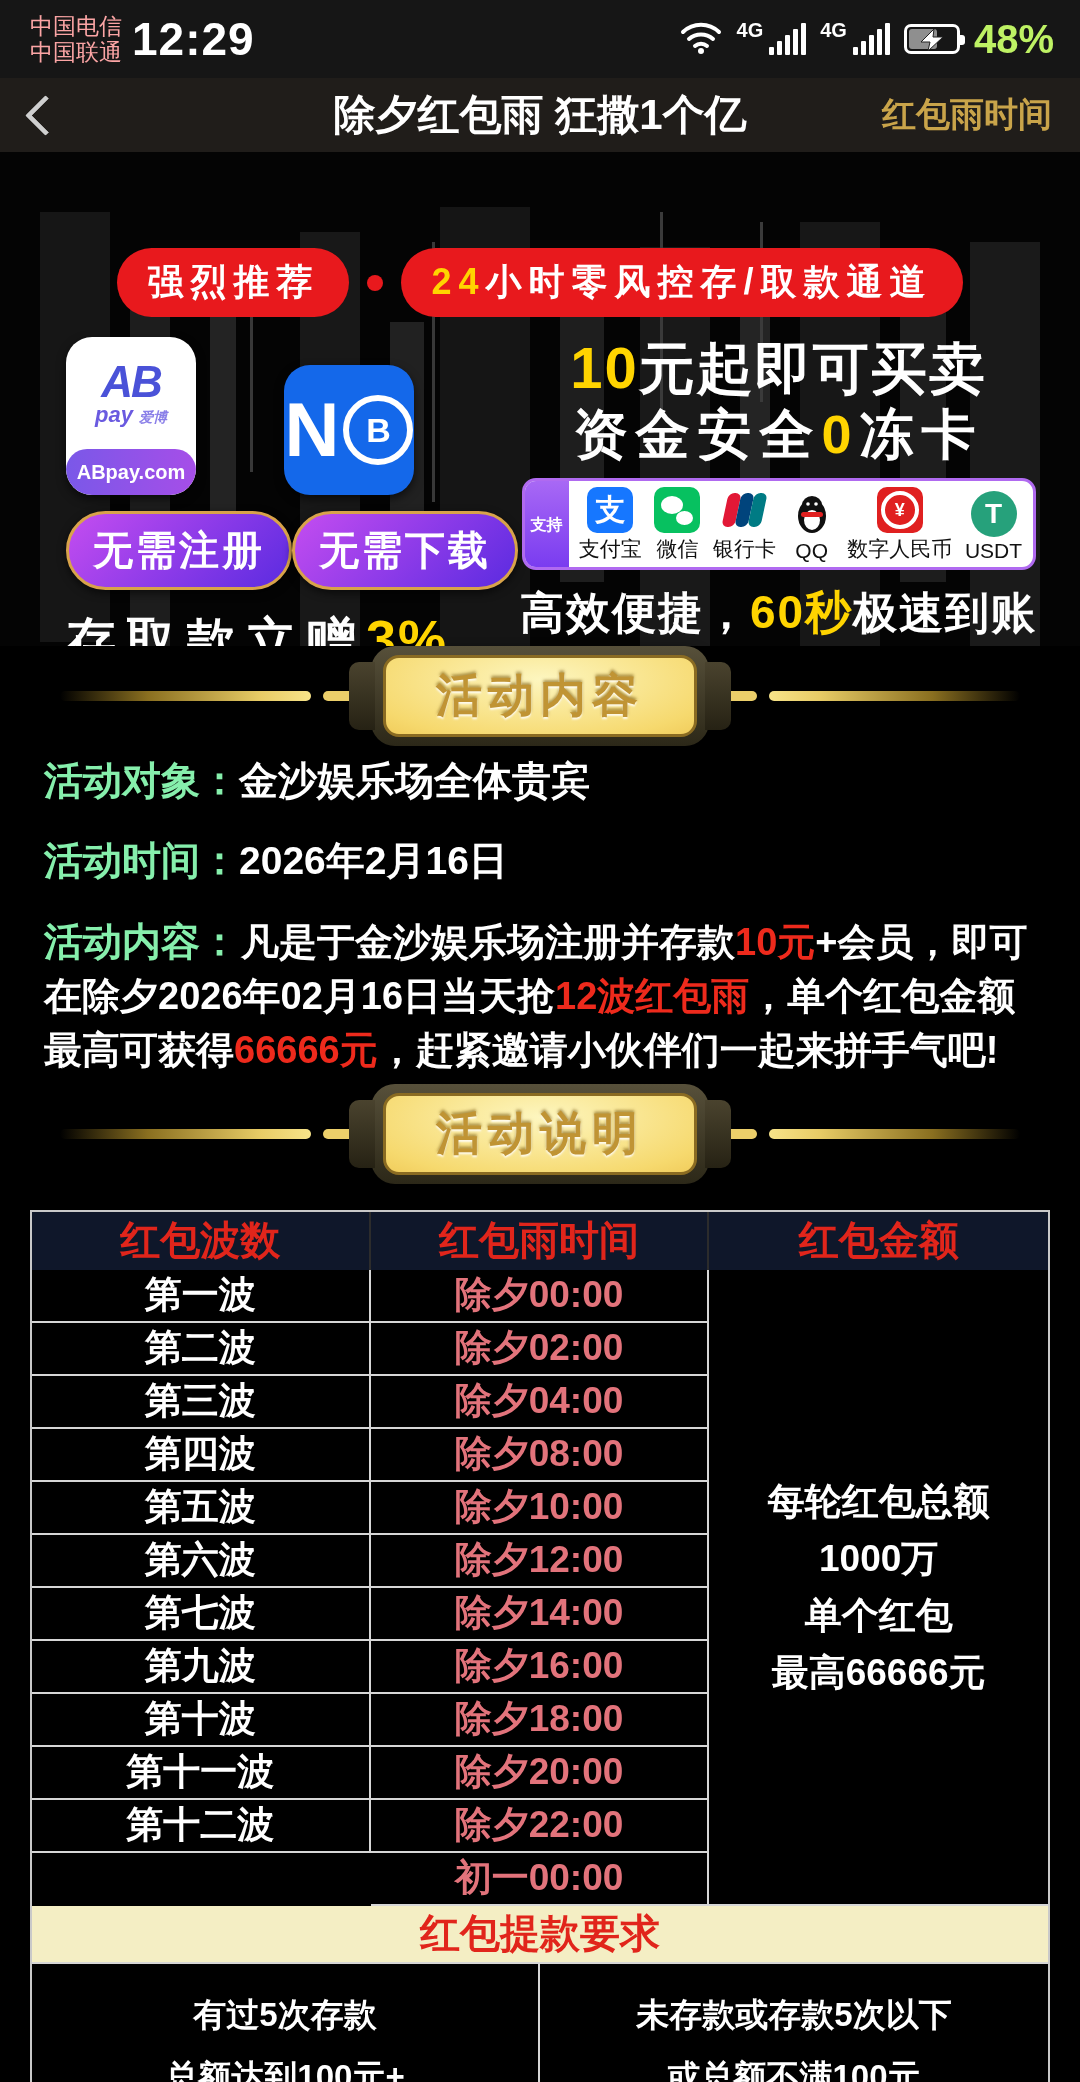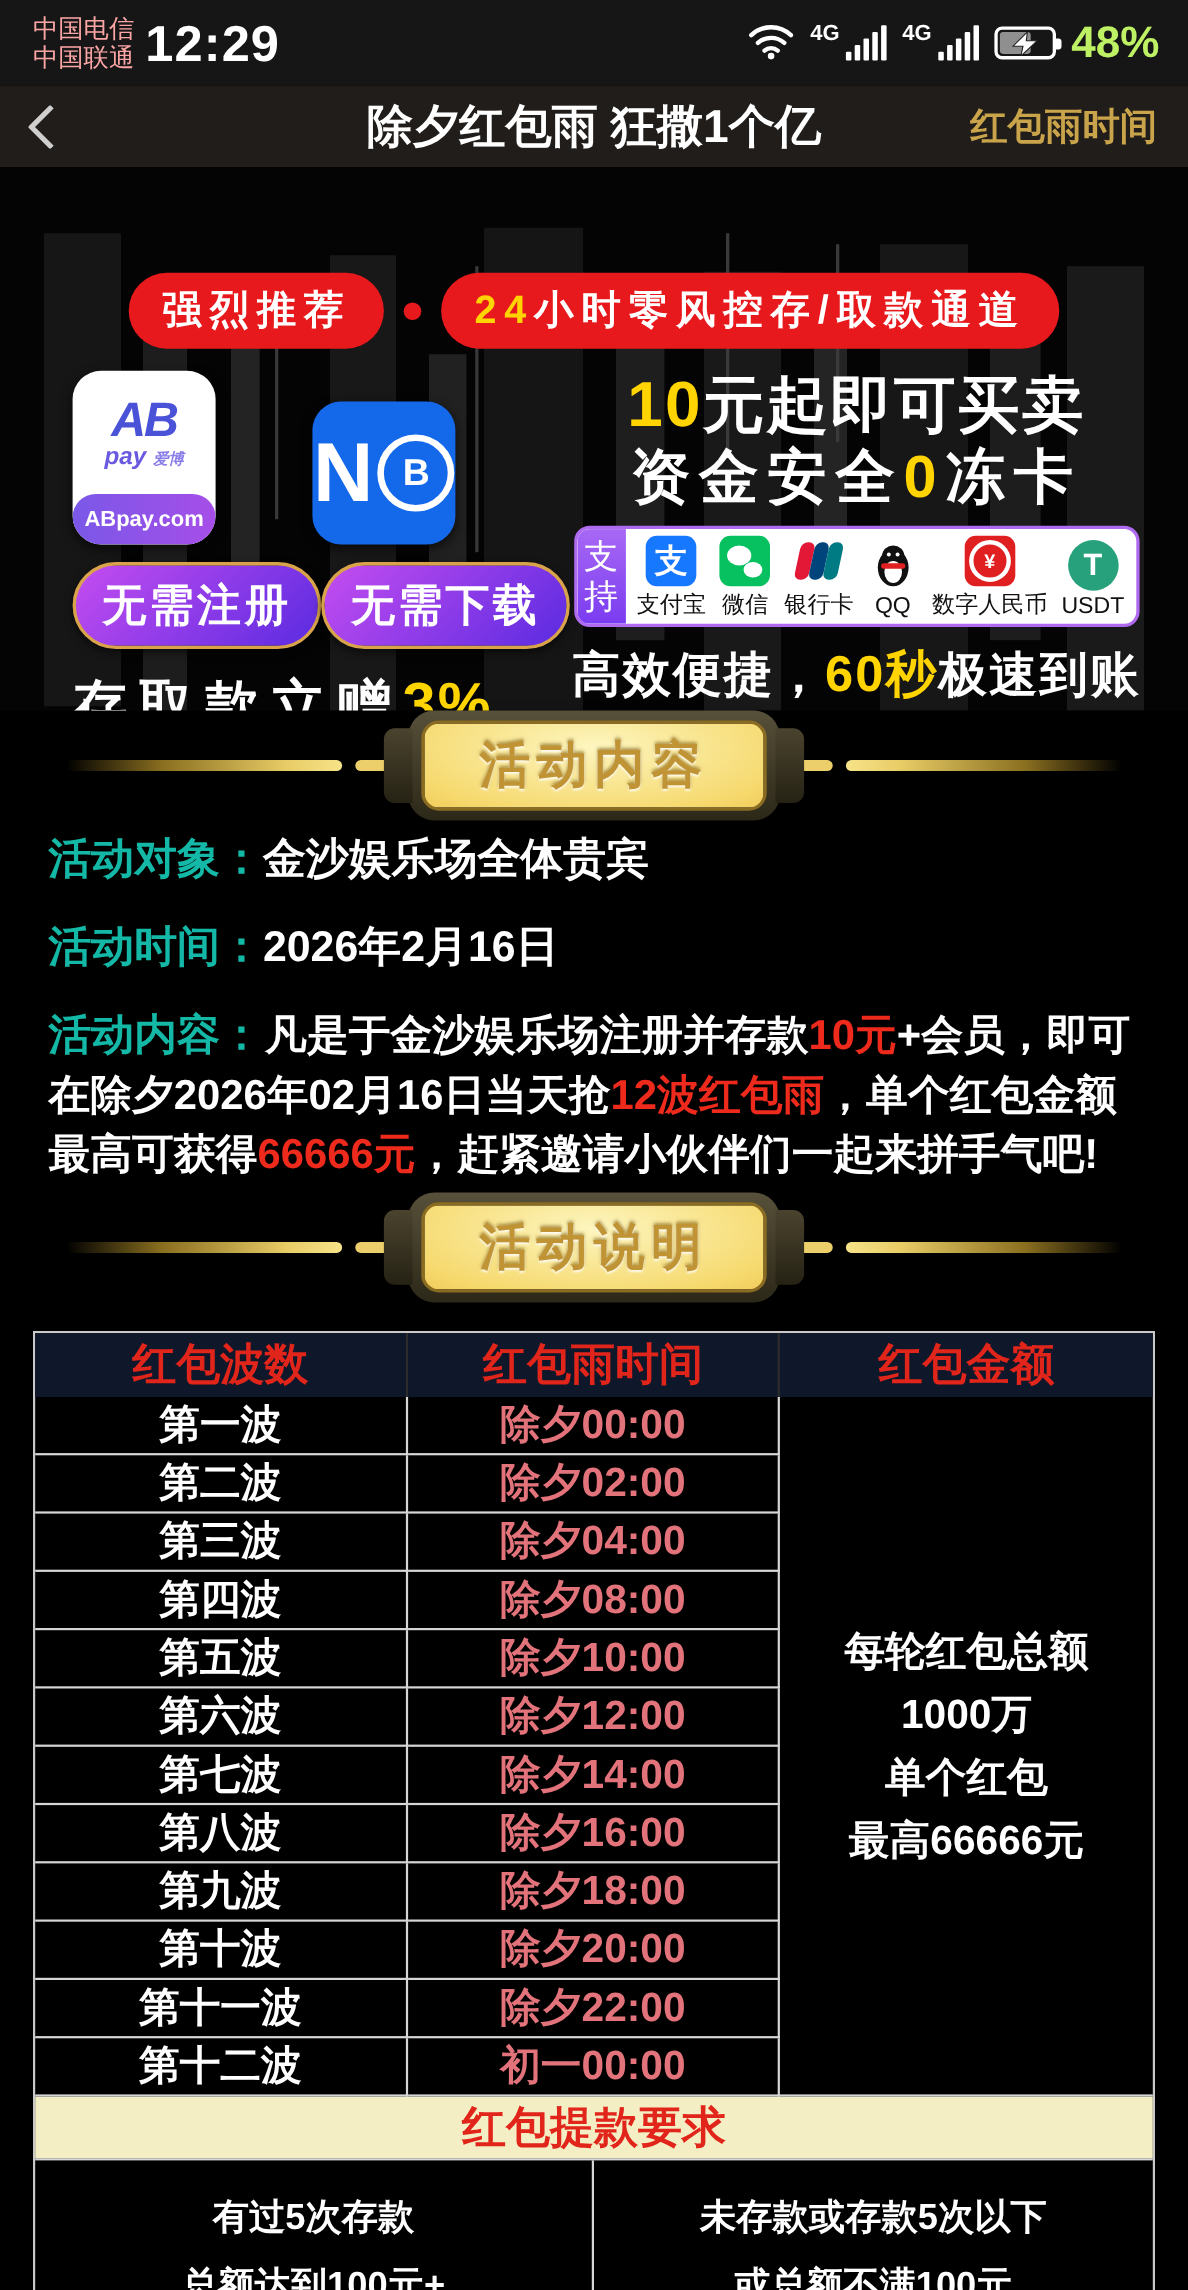--- a/index.html
+++ b/index.html
@@ -59,7 +59,7 @@
   .r1 .hl-y{font-size:58px;}
   .r2{font-size:54px;font-weight:bold;color:#fff;letter-spacing:8px;line-height:1.2;}
   .payments{margin:12px auto 0;background:#fff;border:3px solid #b06af0;border-radius:14px;display:flex;align-items:stretch;overflow:hidden;width:508px;}
-  .support{width:44px;background:linear-gradient(180deg,#a868f5,#7a3cf0);display:flex;flex-direction:column;justify-content:center;color:#fff;font-size:31px;font-weight:normal;line-height:1.2;}
+  .support{width:44px;background:linear-gradient(180deg,#a868f5,#7a3cf0);display:flex;flex-direction:column;justify-content:center;color:#fff;font-size:16px;font-weight:bold;line-height:1.2;}
   .pay-items{flex:1;display:flex;align-items:flex-end;justify-content:space-around;padding:6px 4px 4px;}
   .pay-item{display:flex;flex-direction:column;align-items:center;gap:2px;}
   .pay-ic{width:46px;height:46px;border-radius:10px;display:flex;align-items:center;justify-content:center;position:relative;overflow:hidden;}

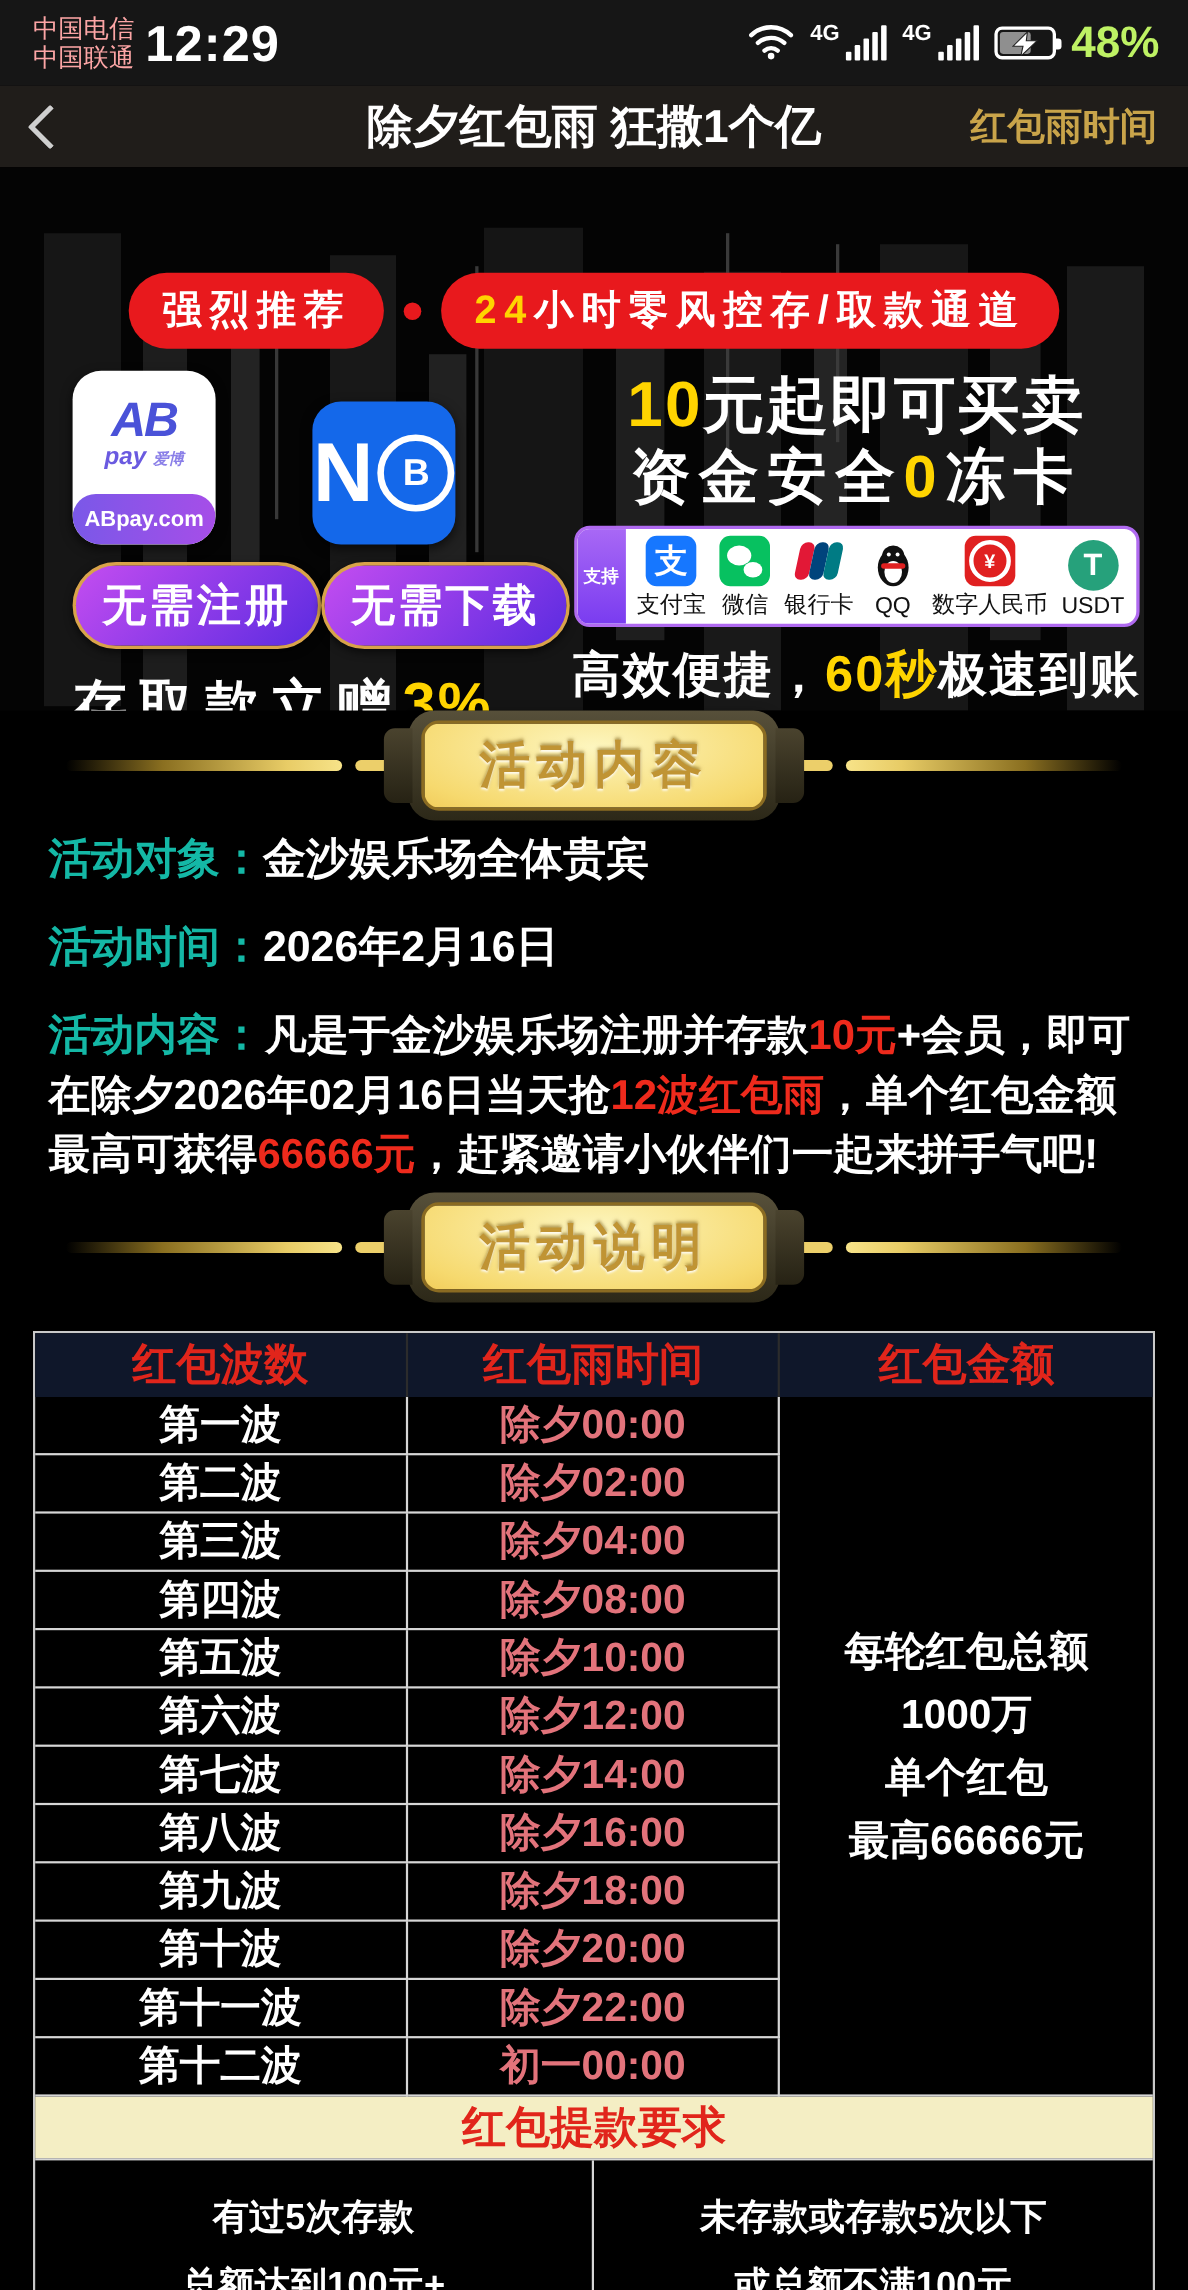--- a/index.html
+++ b/index.html
@@ -95,7 +95,7 @@
   
   .details{padding:8px 44px 0;}
   .dline-row{display:flex;align-items:baseline;margin-bottom:26px;}
-  .dlabel{color:#14b8a6;font-size:39px;font-weight:bold;white-space:nowrap;}
+  .dlabel{color:#86efac;font-size:39px;font-weight:bold;white-space:nowrap;}
   .dval{color:#fff;font-size:39px;font-weight:bold;}
   .para{color:#fff;font-size:38px;font-weight:bold;line-height:1.42;margin-top:4px;}
   .para .hl-r{color:#ee2a1c;}

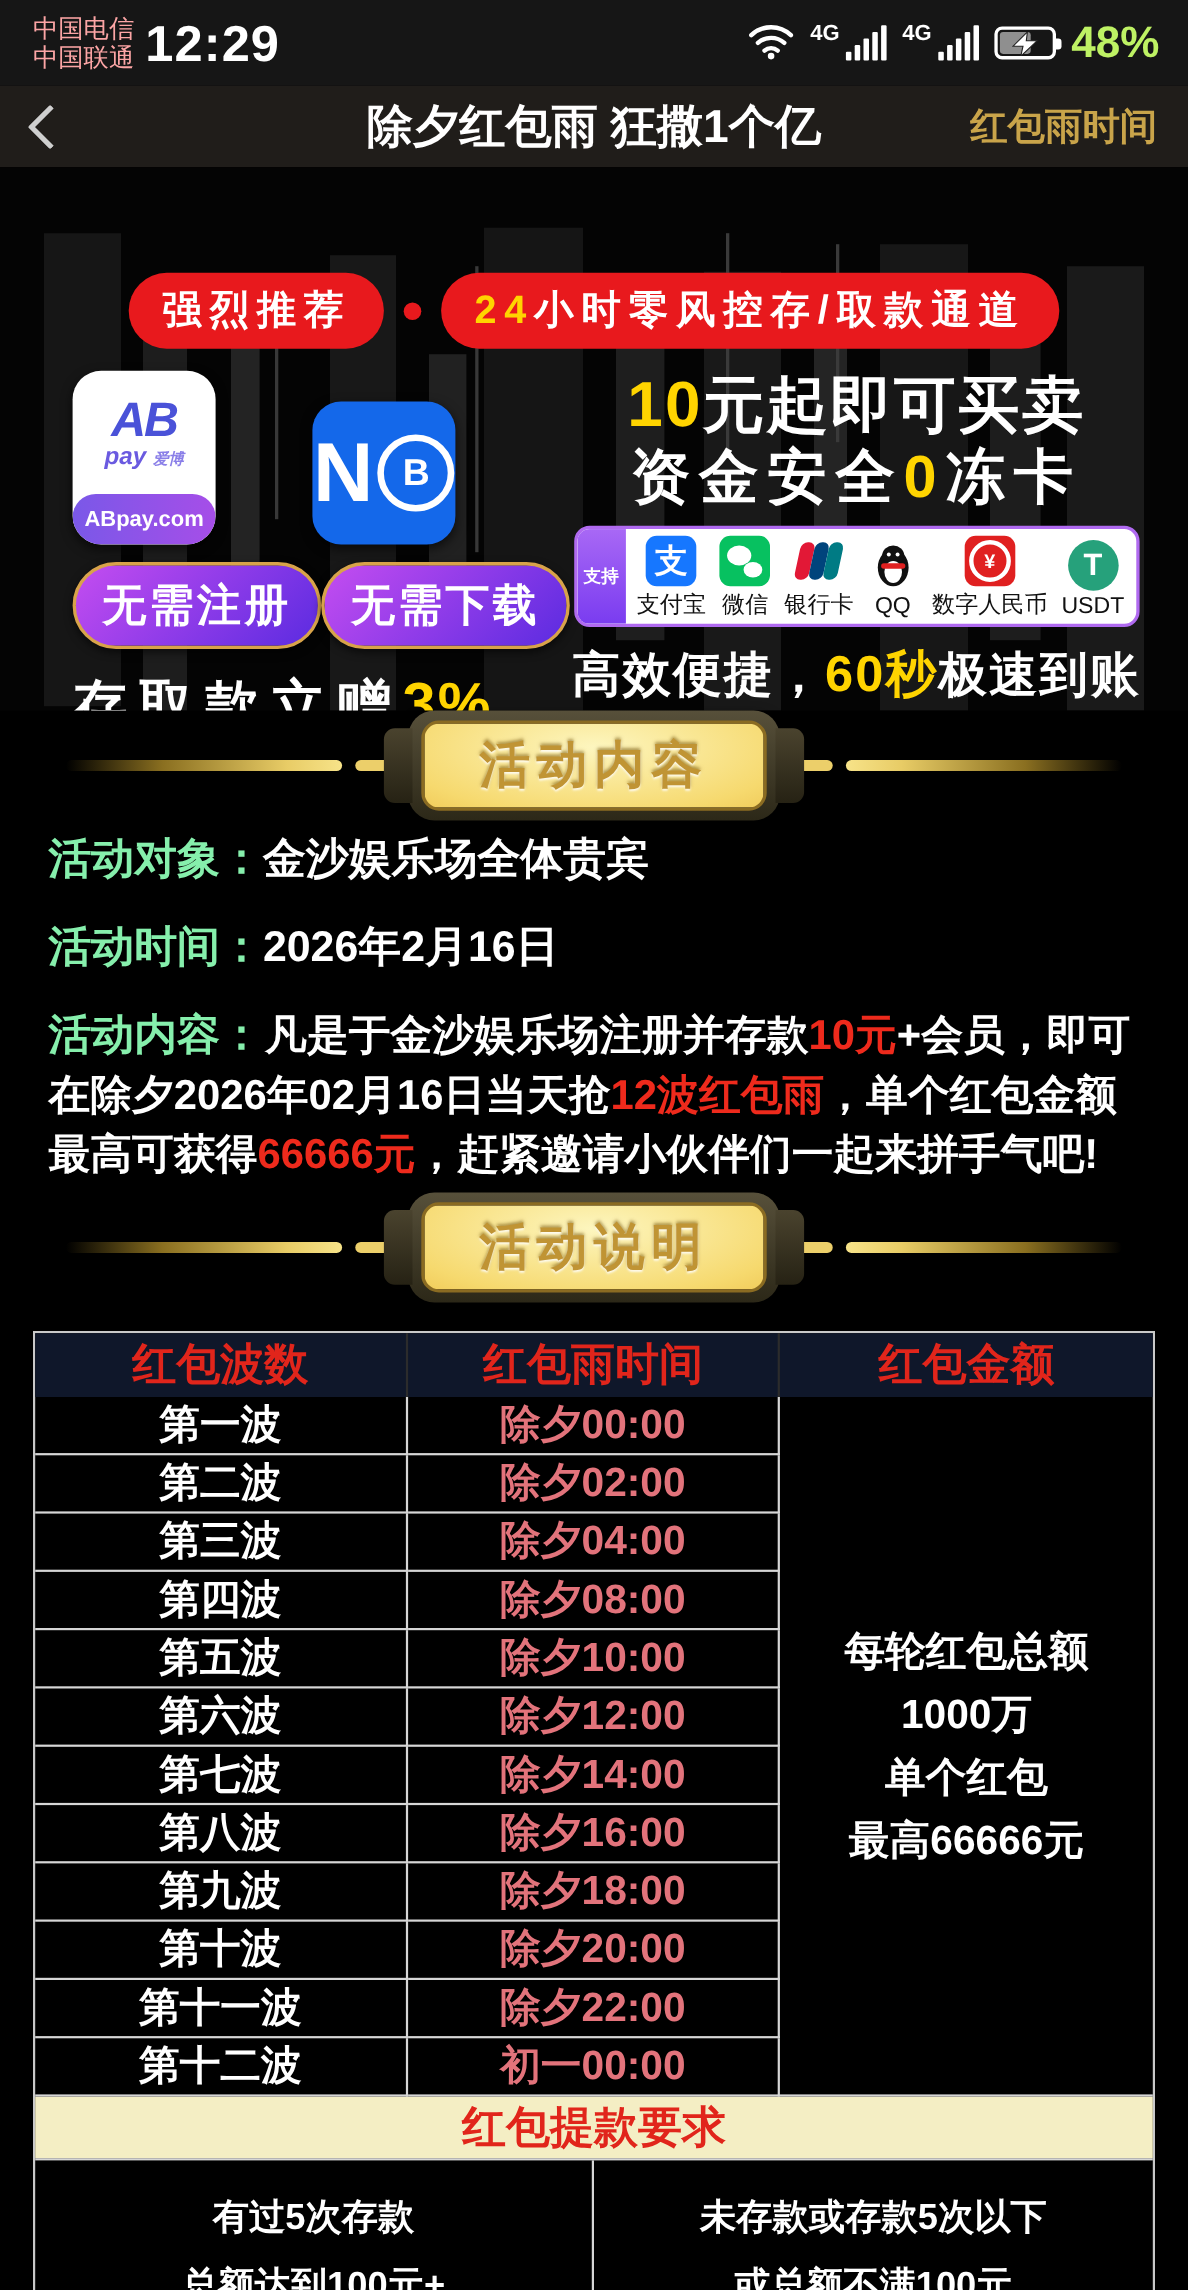--- a/index.html
+++ b/index.html
@@ -342,7 +342,6 @@
         <div class="trow">第五波</div>
         <div class="trow">第六波</div>
         <div class="trow">第七波</div>
-        <div class="trow">第八波</div>
         <div class="trow">第九波</div>
         <div class="trow">第十波</div>
         <div class="trow">第十一波</div>

